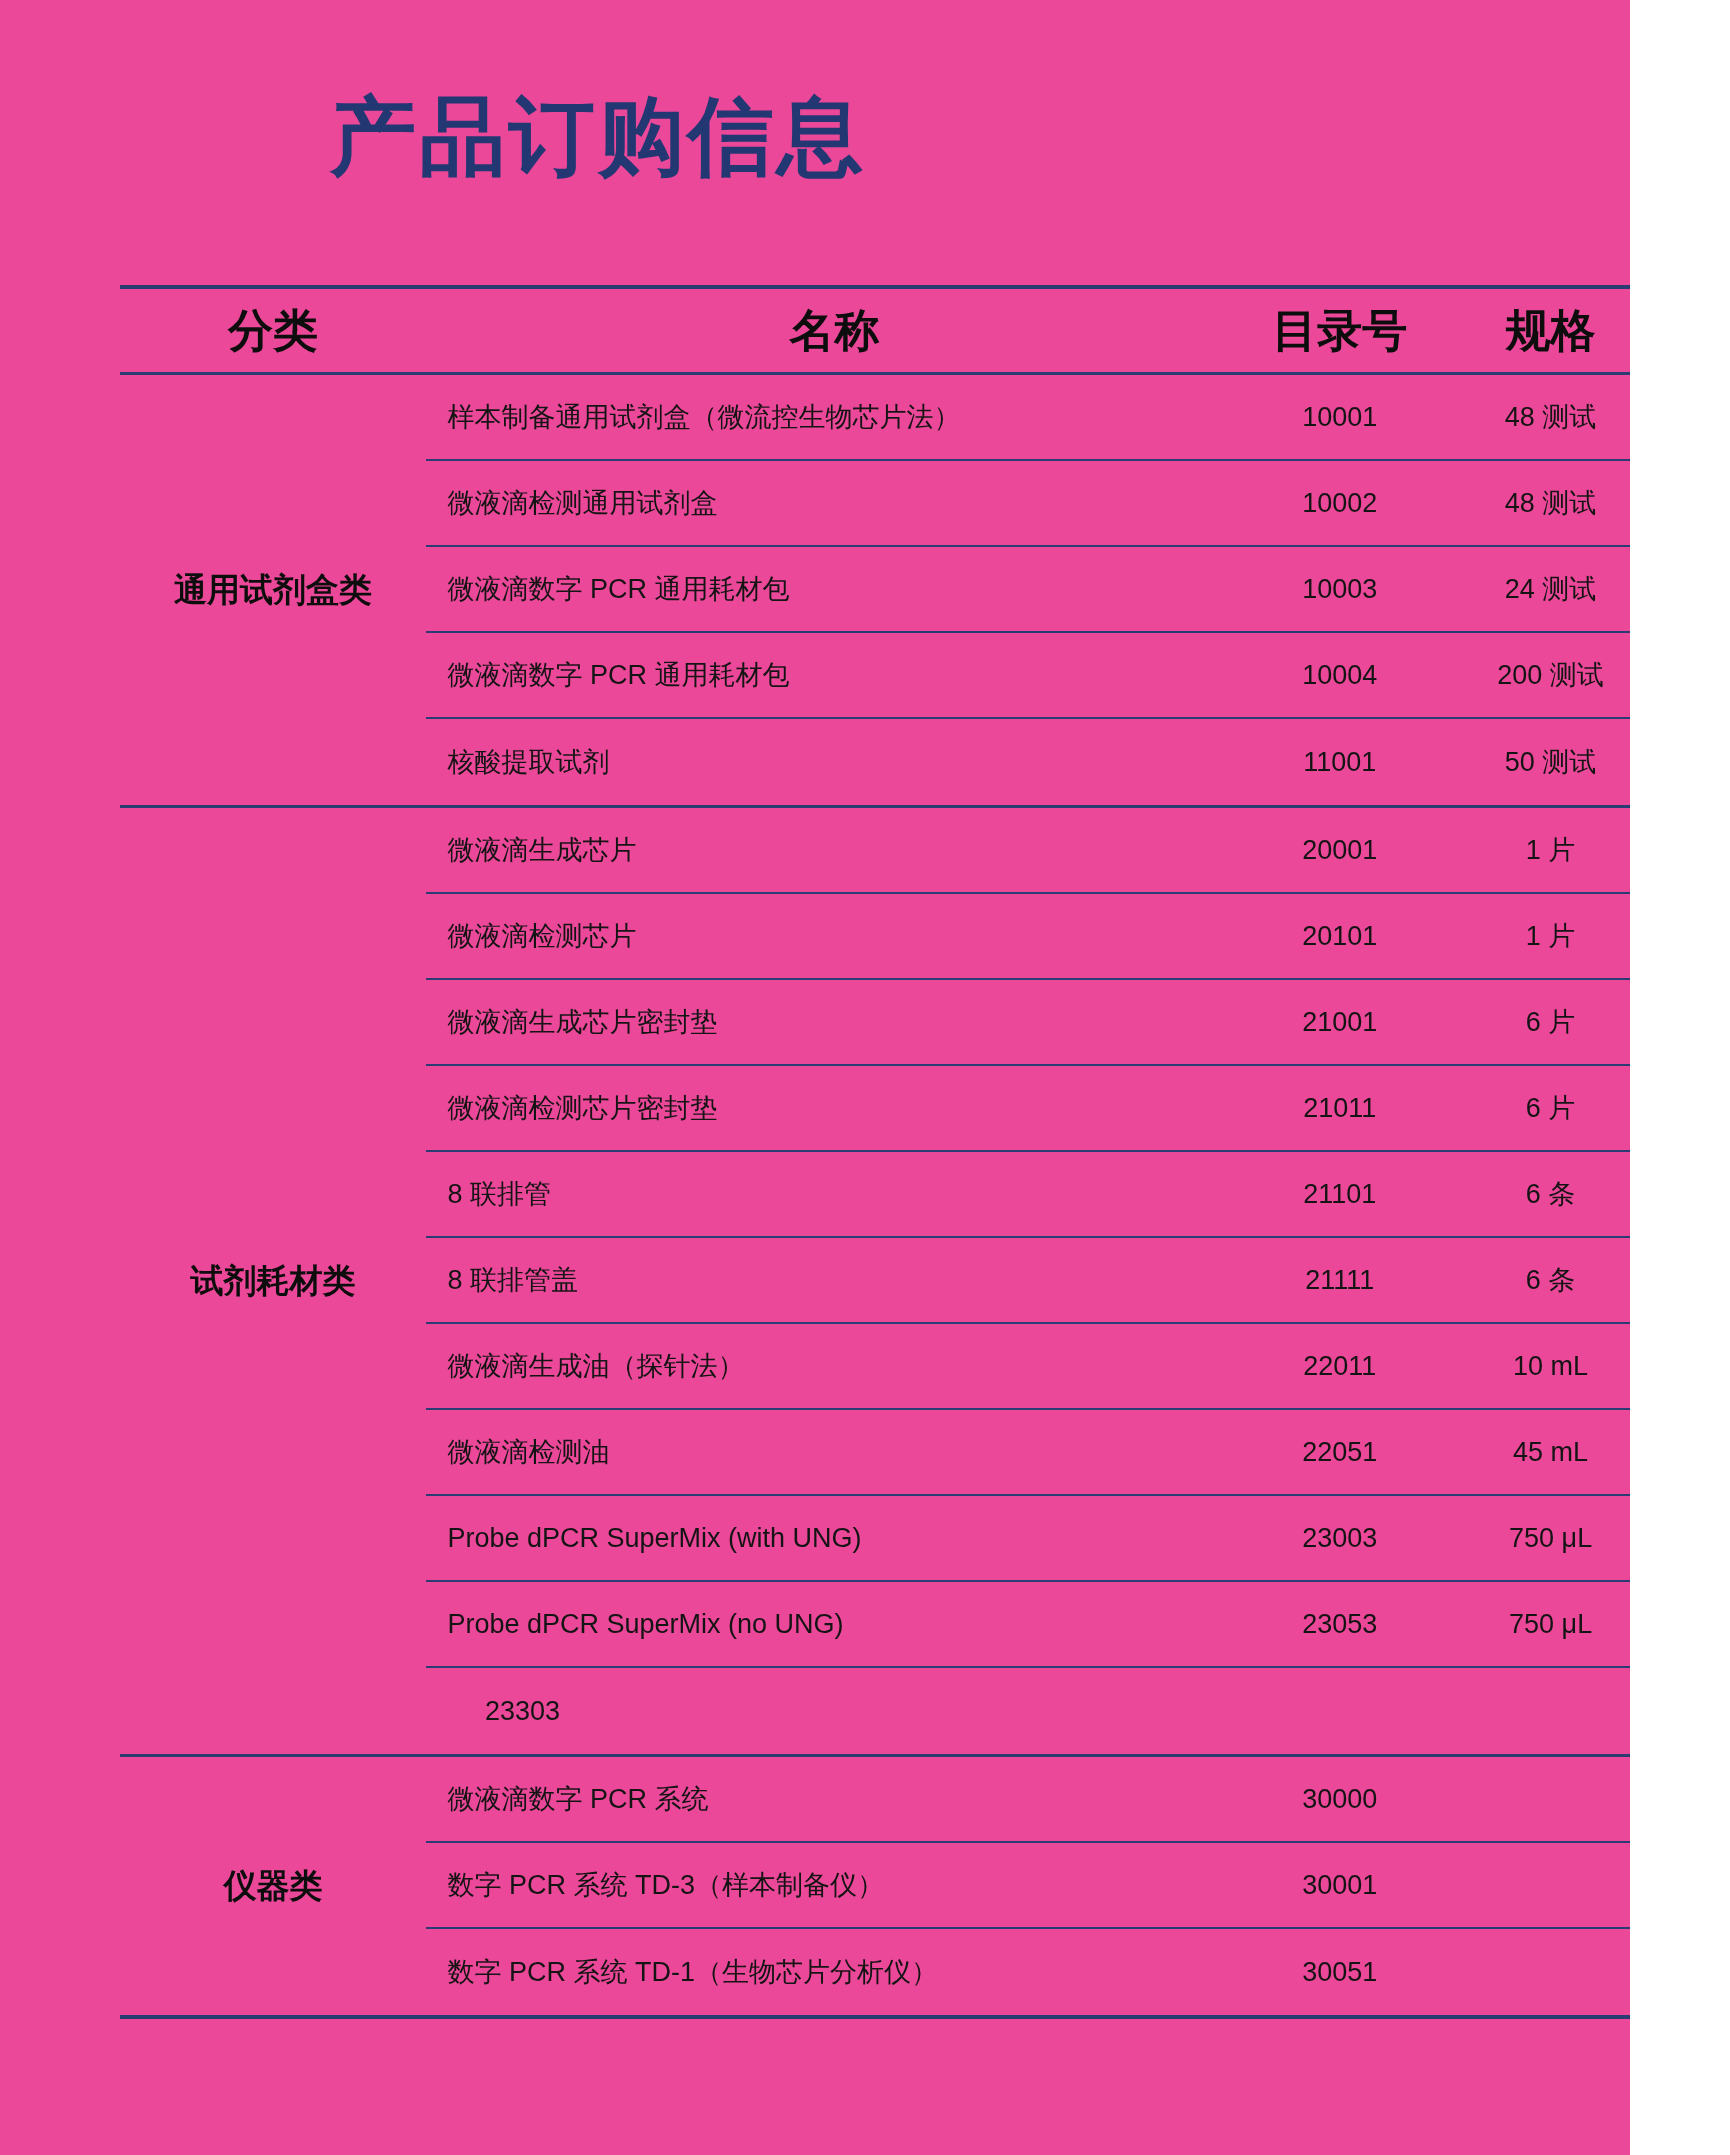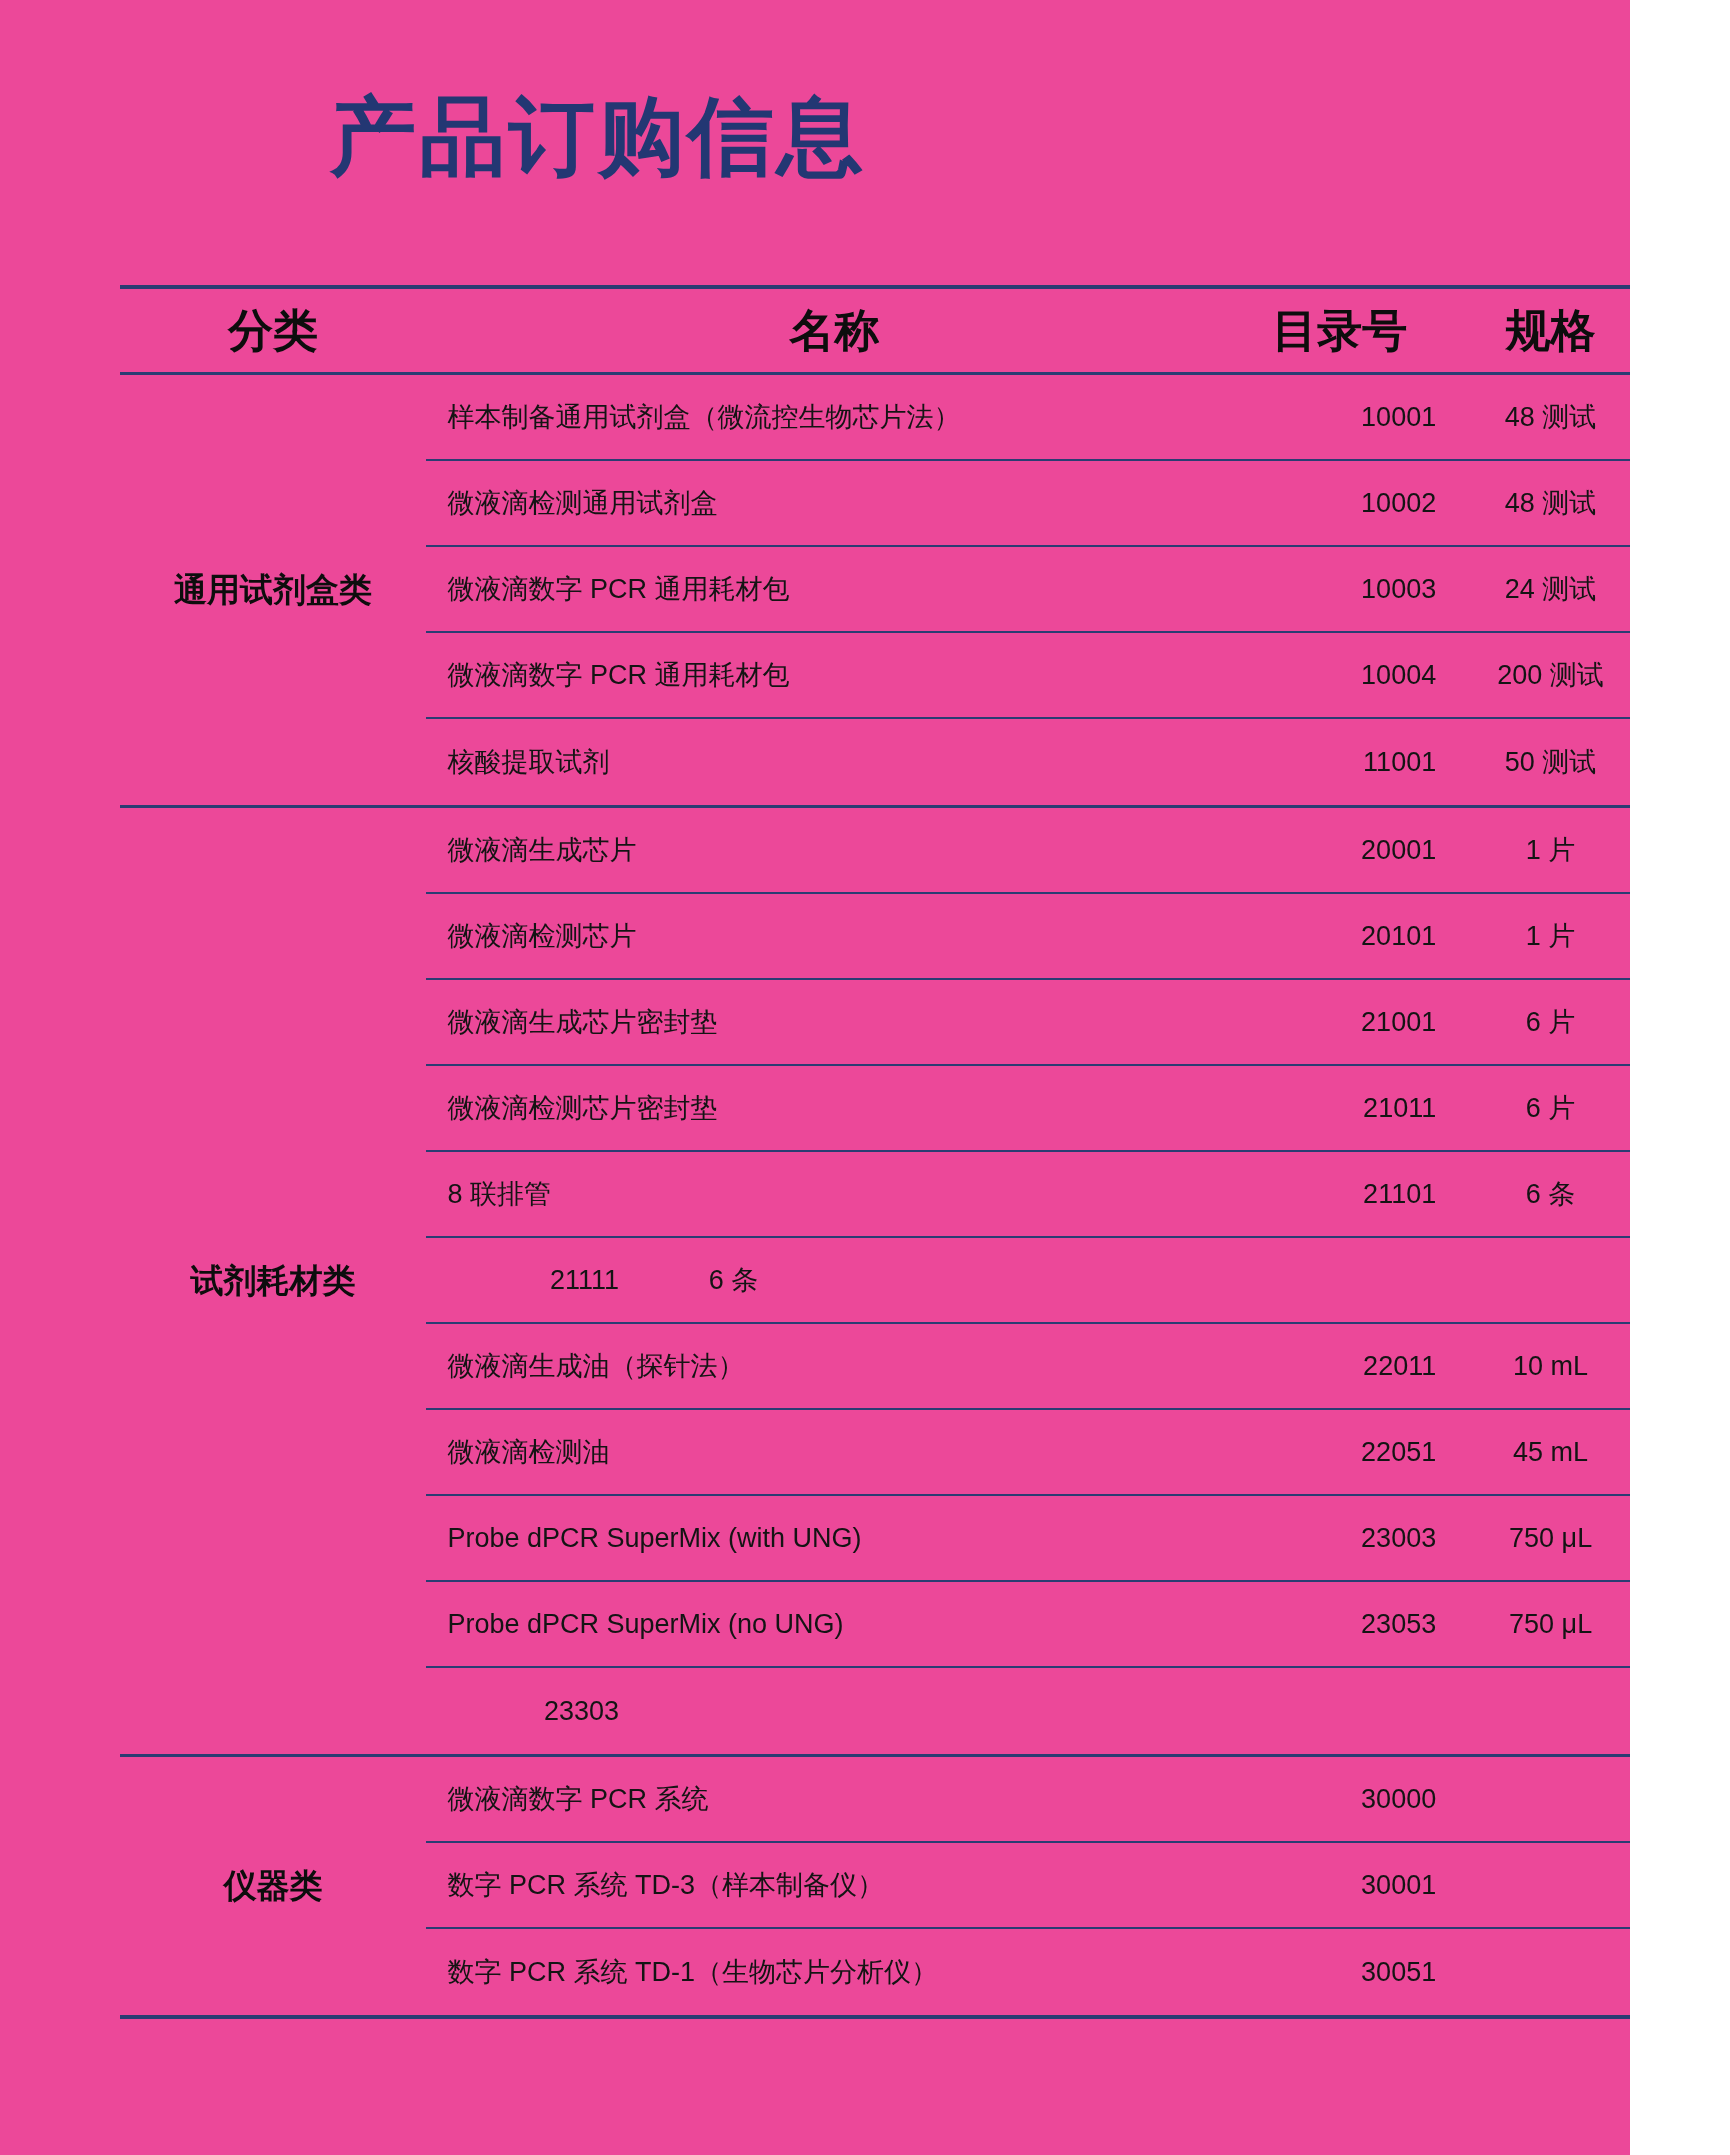--- a/index.html
+++ b/index.html
@@ -79,7 +79,7 @@
     text-align: left;
     white-space: nowrap;
   }
-  .cell.catalog { width: 193px; text-align: right; }
+  .cell.catalog { width: 193px; text-align: center; }
   .cell.spec    { width: 229px; text-align: center; white-space: nowrap; }
 </style>
 </head>

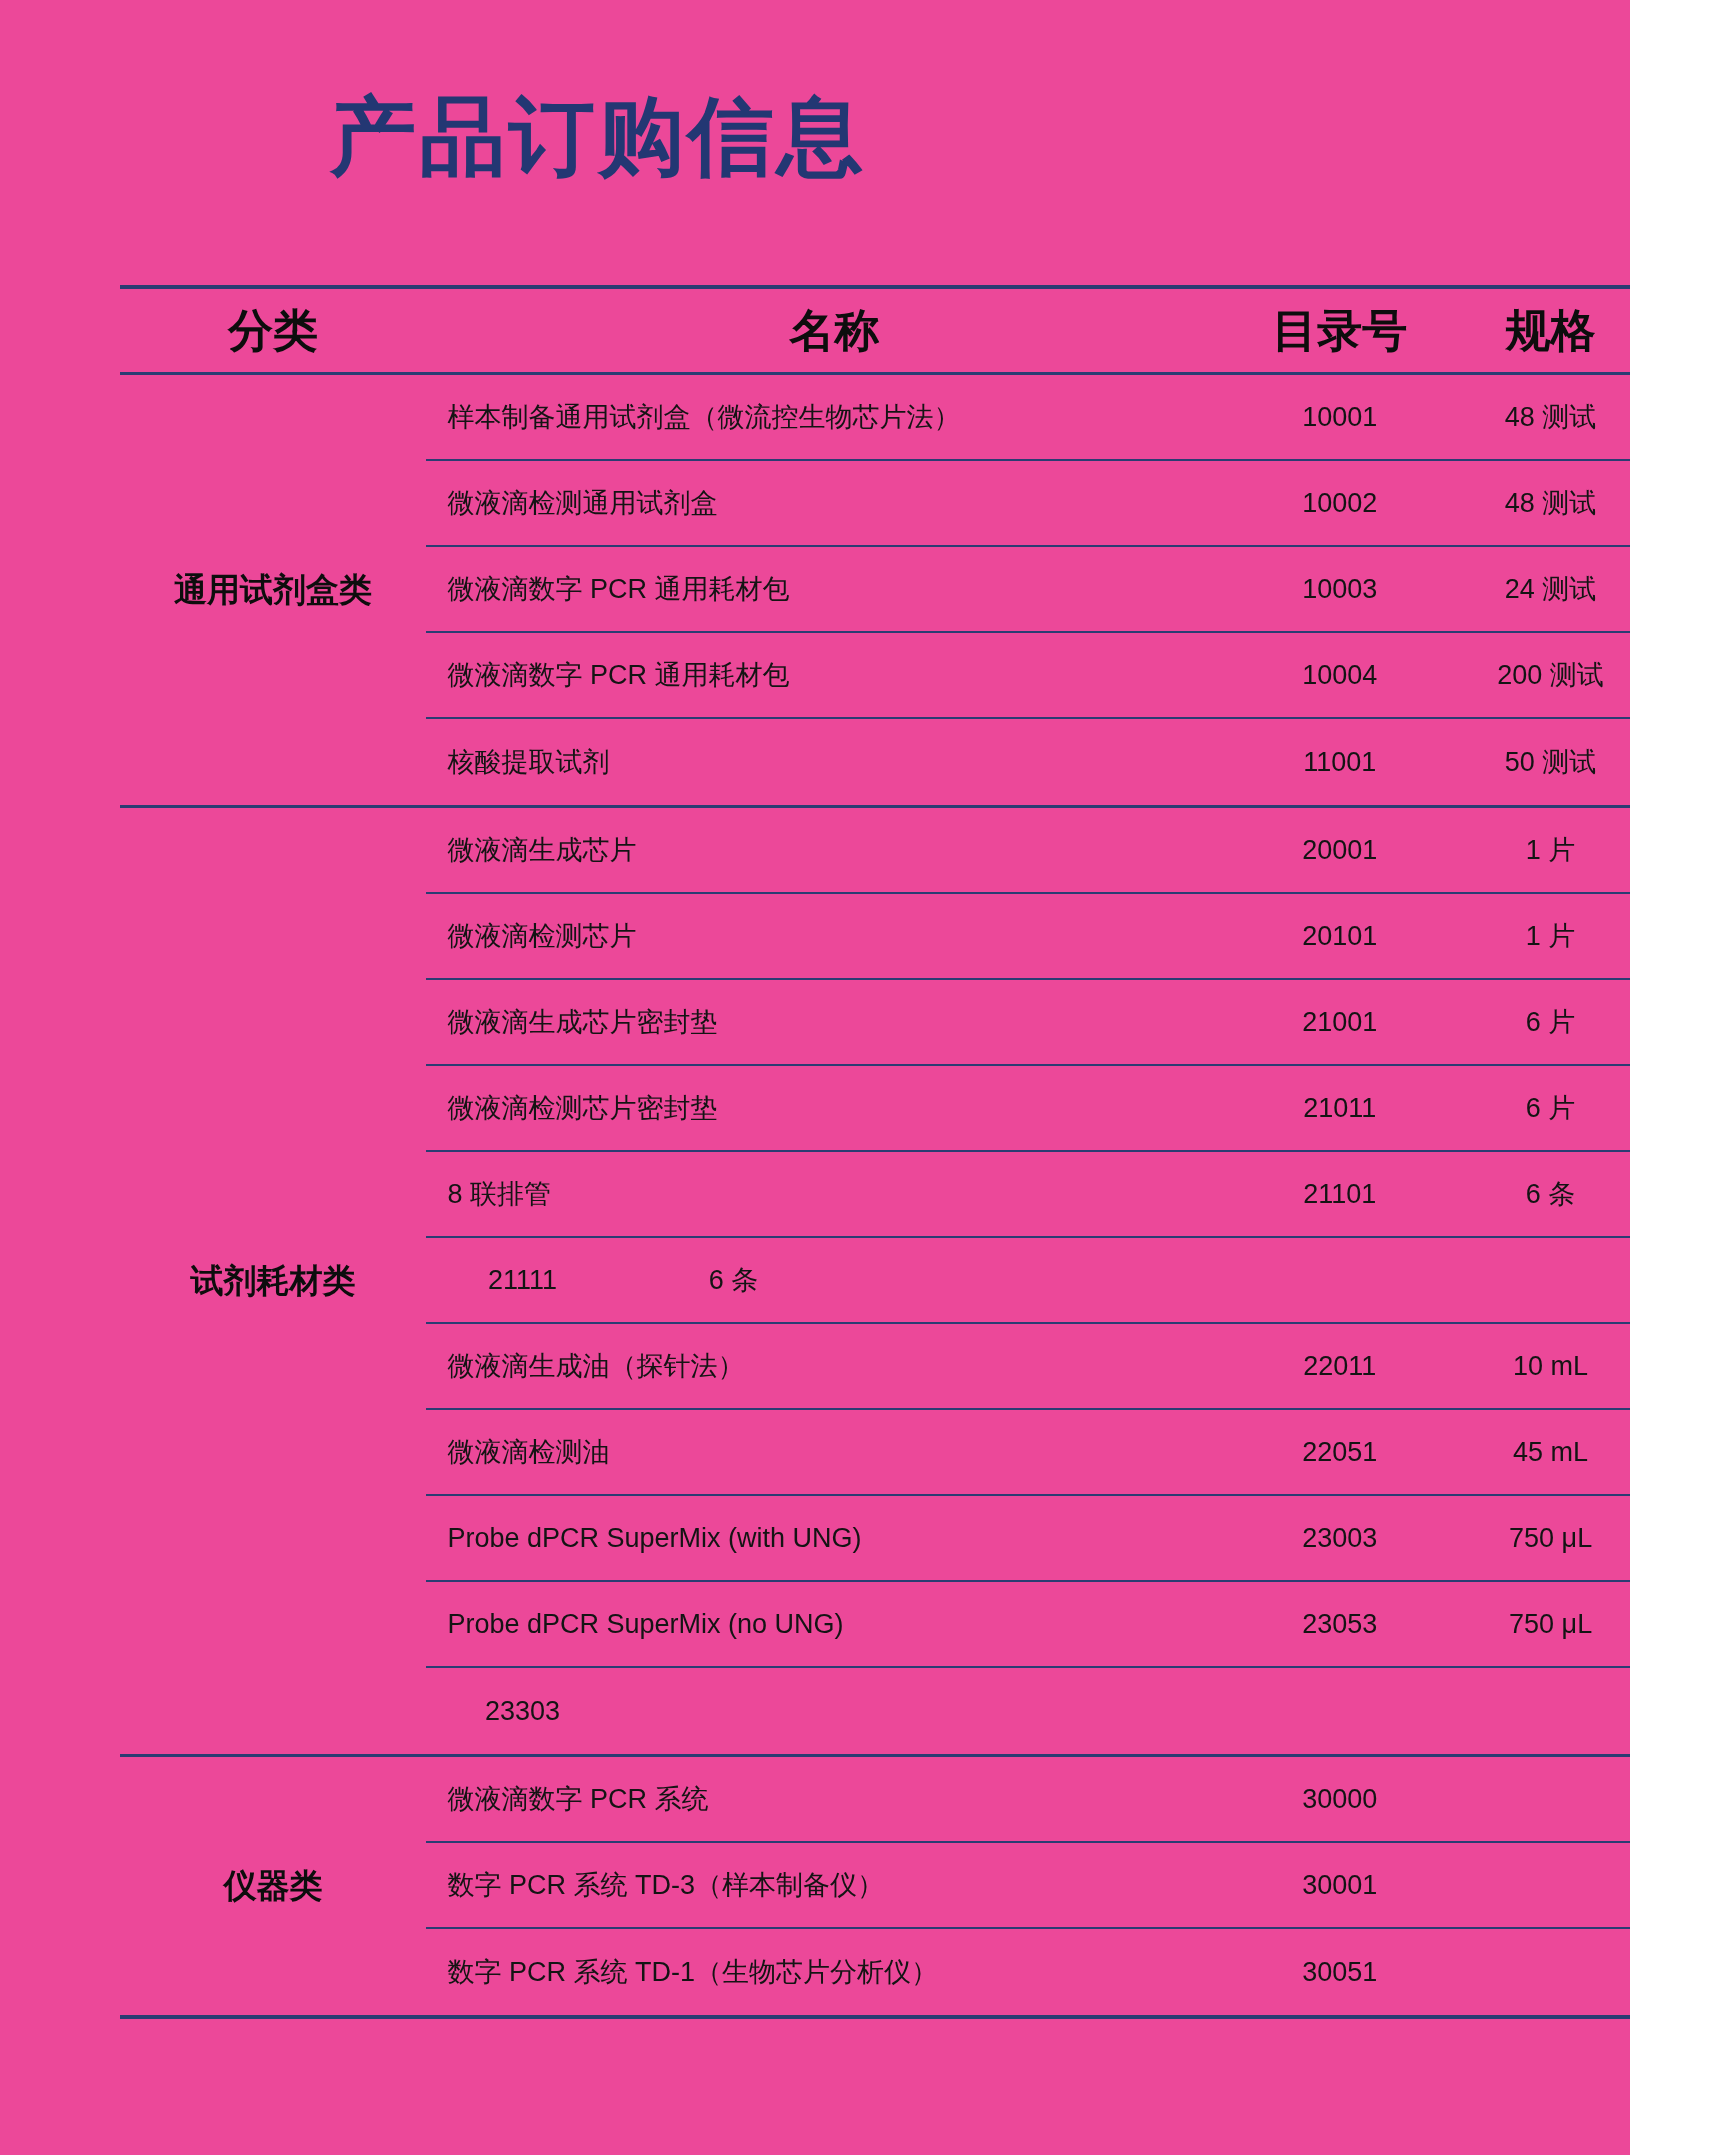--- a/index.html
+++ b/index.html
@@ -166,6 +166,7 @@
   </div>
 
   <div class="row">
+    <div class="cell name">8 联排管盖</div>
     <div class="cell catalog">21111</div>
     <div class="cell spec">6 条</div>
   </div>

